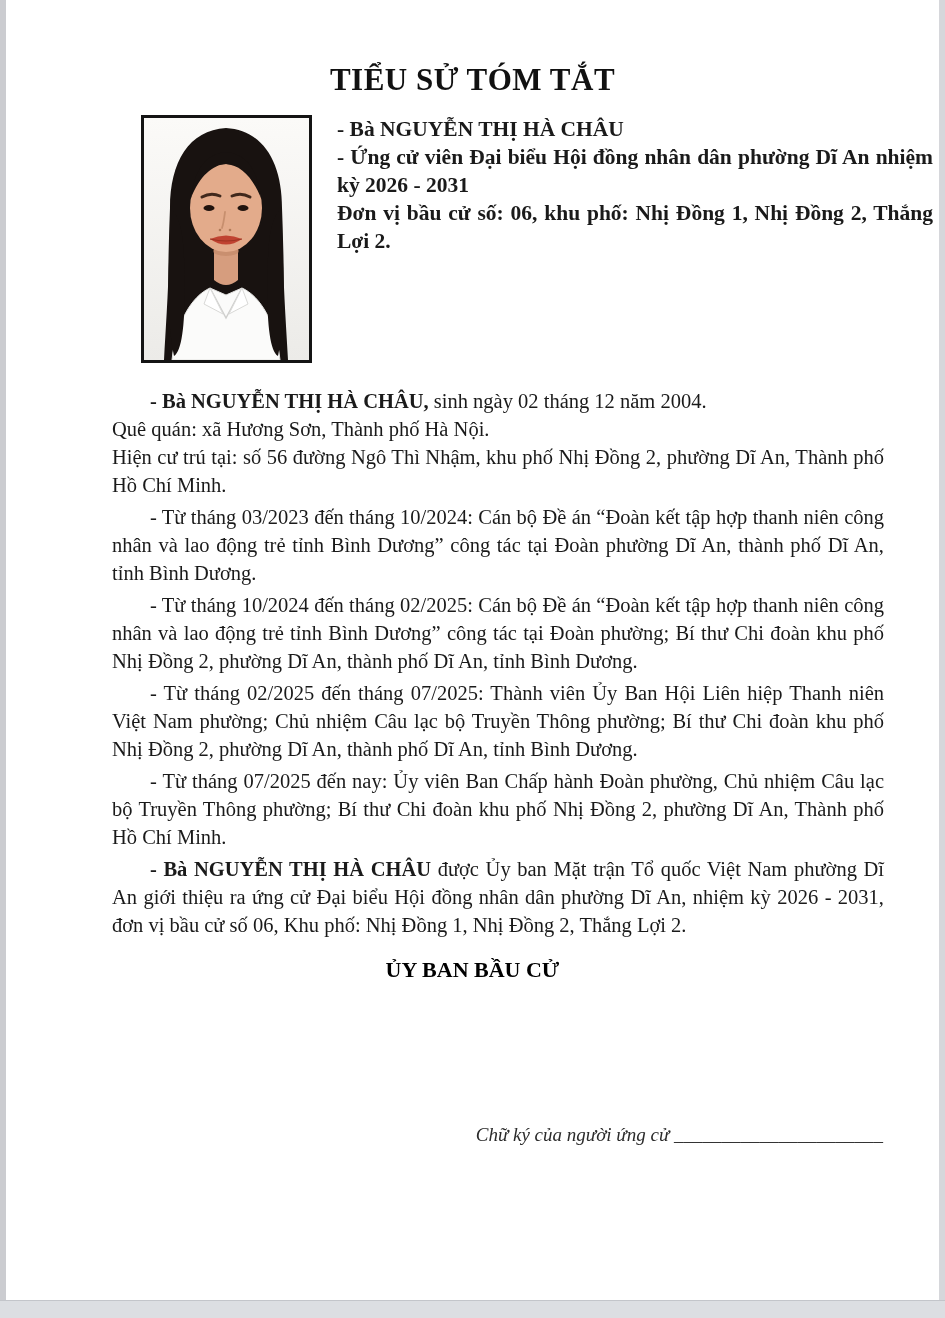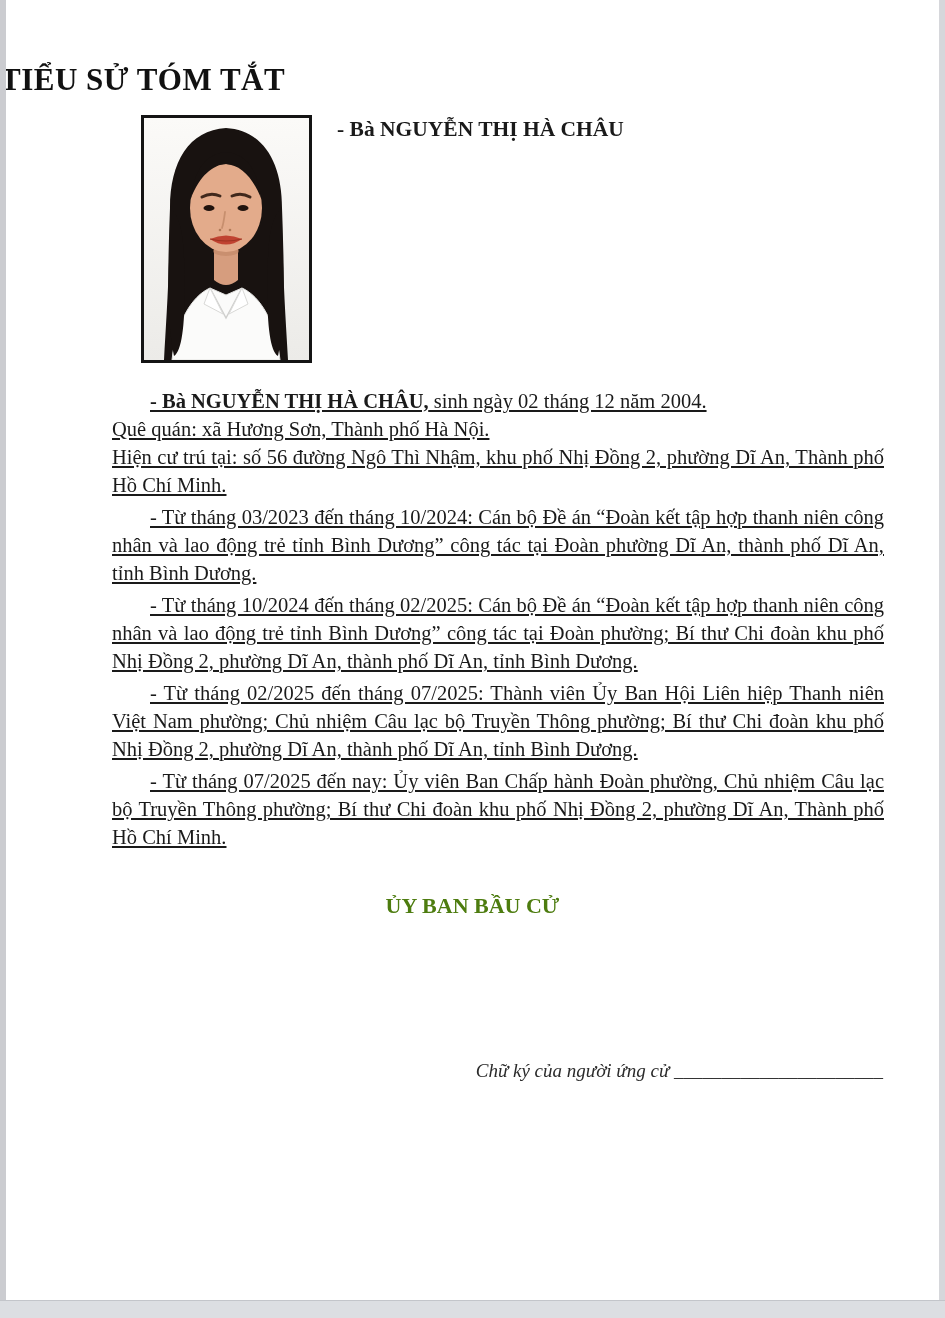--- a/index.html
+++ b/index.html
@@ -20,7 +20,7 @@
 
   .title {
     margin:0; padding-top:62px;
-    text-align:left;
+    text-align:center;
     font-size:31px; font-weight:700; letter-spacing:.5px;
     color:#111;
   }

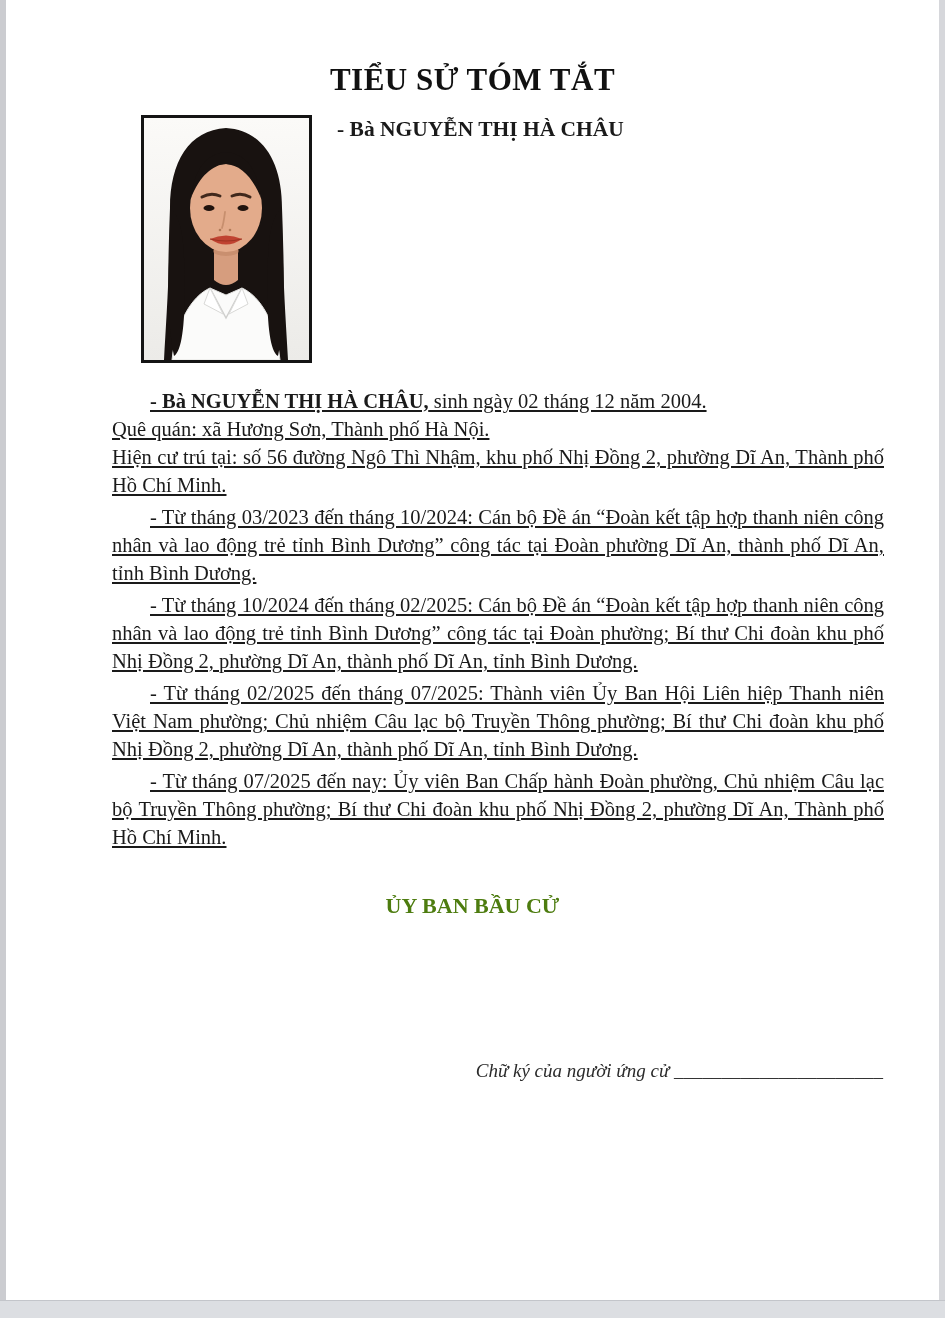--- a/index.html
+++ b/index.html
@@ -127,6 +127,7 @@
     </div>
     <div class="header-text">
       <p>- Bà NGUYỄN THỊ HÀ CHÂU</p>
+      <p>- Ứng cử viên Đại biểu Hội đồng nhân dân phường Dĩ An nhiệm kỳ 2026 - 2031</p>
     </div>
   </div>
 

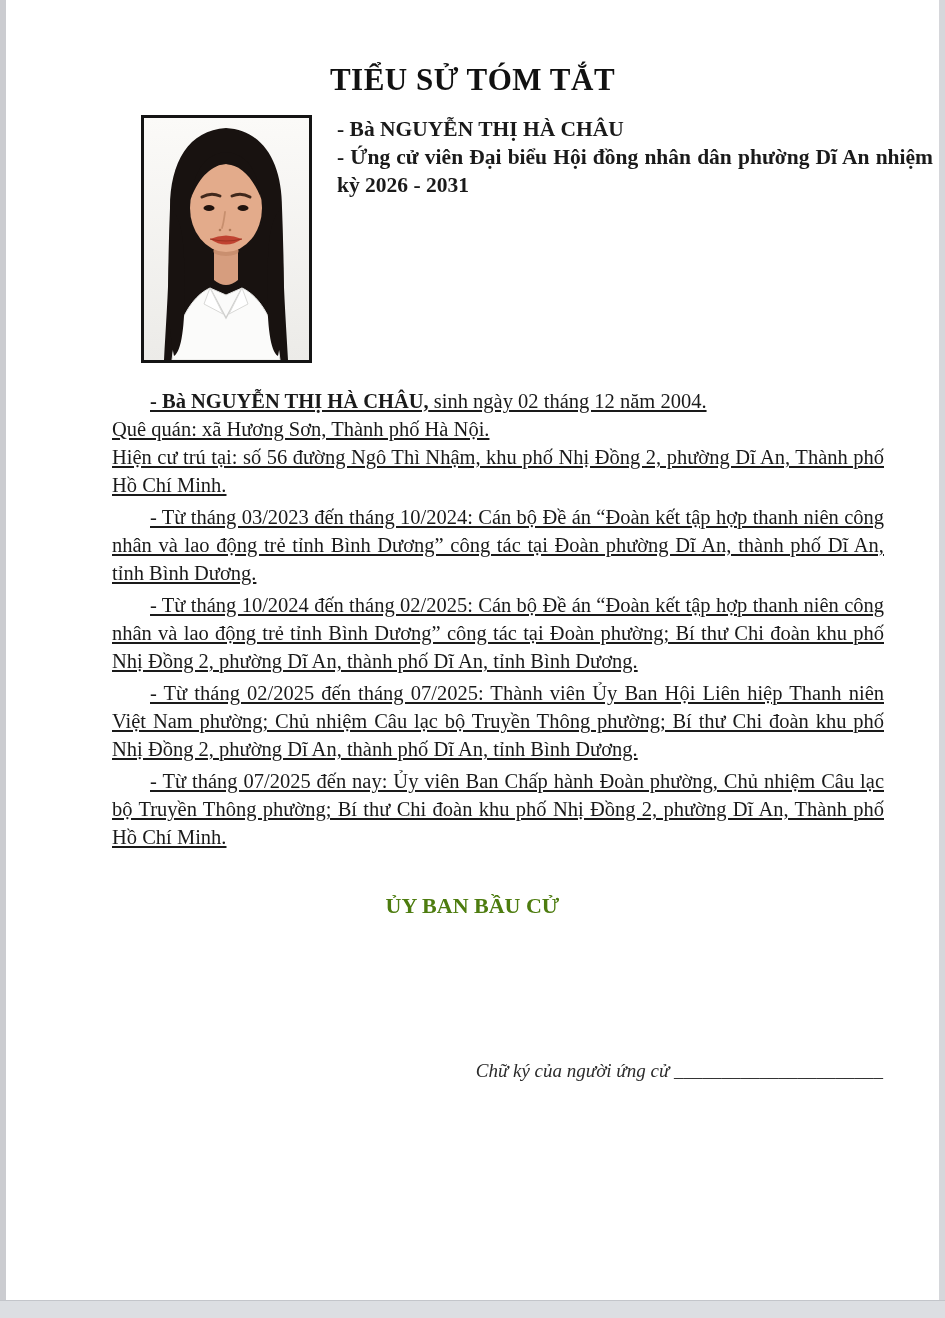--- a/index.html
+++ b/index.html
@@ -128,6 +128,7 @@
     <div class="header-text">
       <p>- Bà NGUYỄN THỊ HÀ CHÂU</p>
       <p>- Ứng cử viên Đại biểu Hội đồng nhân dân phường Dĩ An nhiệm kỳ 2026 - 2031</p>
+      <p>Đơn vị bầu cử số: 06, khu phố: Nhị Đồng 1, Nhị Đồng 2, Thắng Lợi 2.</p>
     </div>
   </div>
 

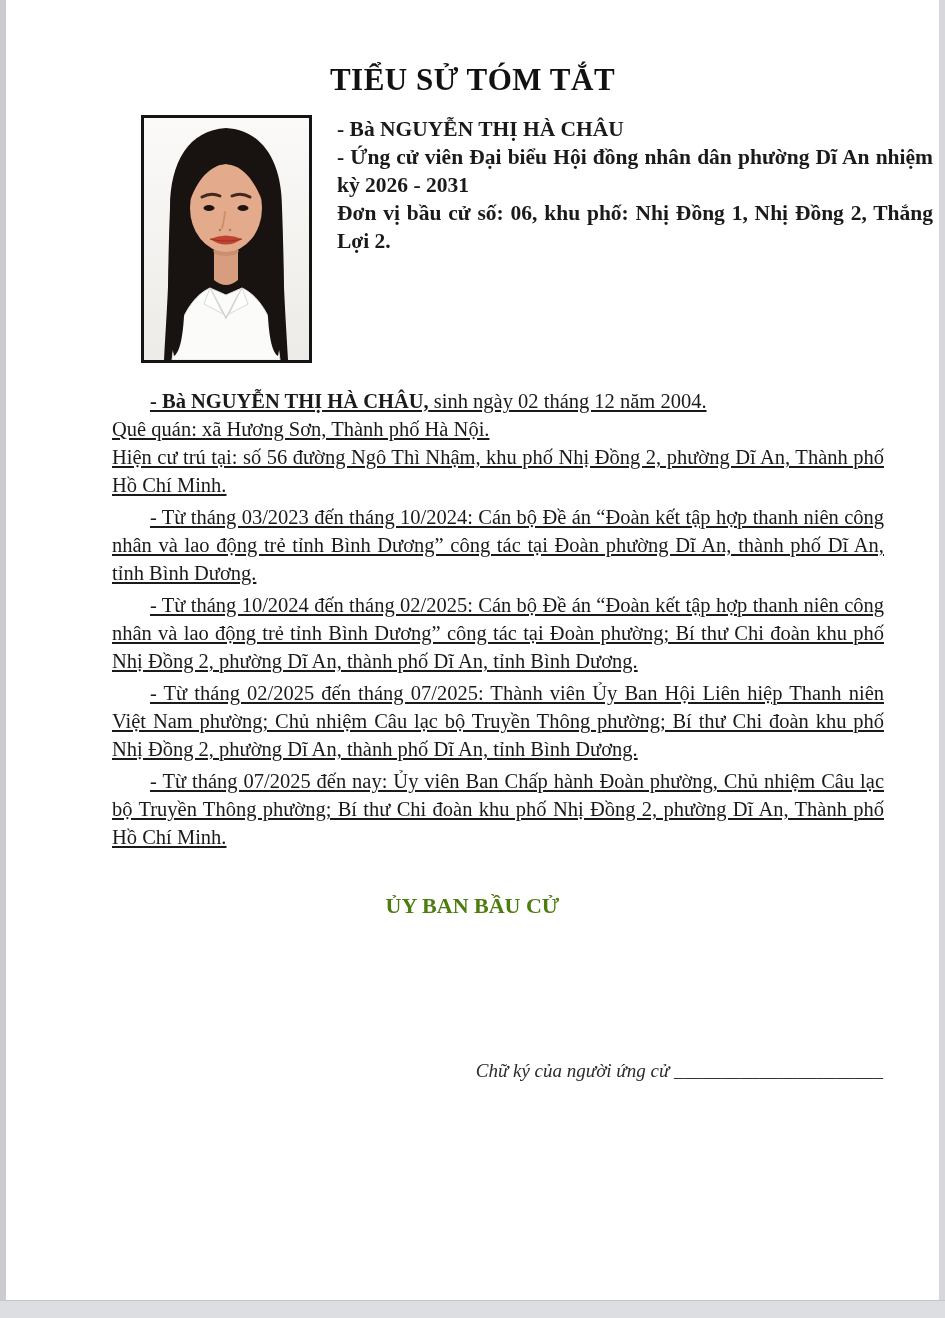--- a/index.html
+++ b/index.html
@@ -44,7 +44,6 @@
     margin:24px 61px 0 112px;
     font-size:20.5px; line-height:28px;
     text-align:justify;
-    text-decoration:underline;
   }
   .bio p { margin:0; }
   .indent { text-indent:38px; }

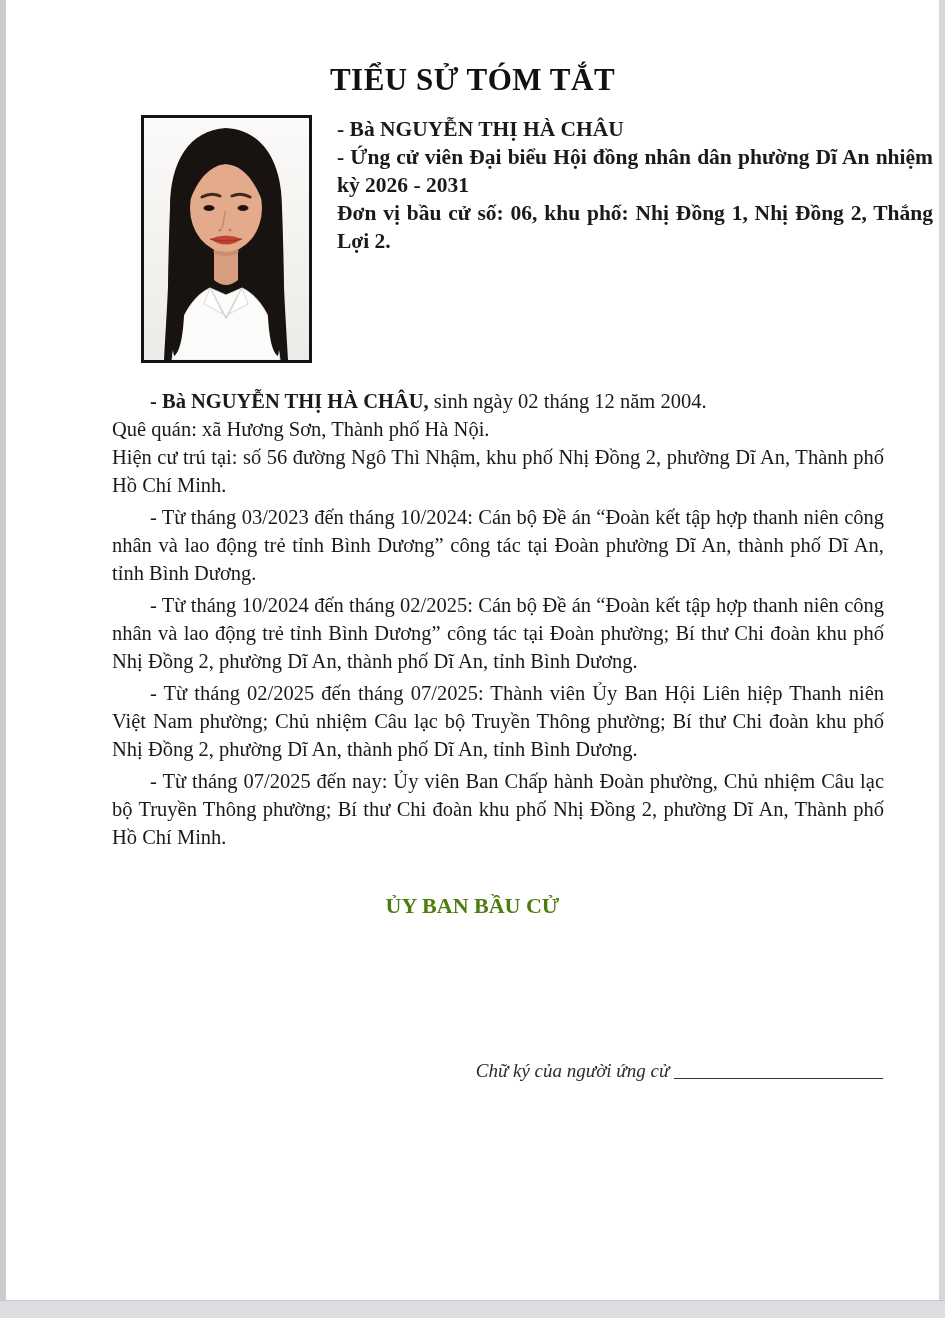--- a/index.html
+++ b/index.html
@@ -139,6 +139,7 @@
     <p class="indent mt-sm">- Từ tháng 10/2024 đến tháng 02/2025: Cán bộ Đề án “Đoàn kết tập hợp thanh niên công nhân và lao động trẻ tỉnh Bình Dương” công tác tại Đoàn phường; Bí thư Chi đoàn khu phố Nhị Đồng 2, phường Dĩ An, thành phố Dĩ An, tỉnh Bình Dương.</p>
     <p class="indent mt-sm">- Từ tháng 02/2025 đến tháng 07/2025: Thành viên Ủy Ban Hội Liên hiệp Thanh niên Việt Nam phường; Chủ nhiệm Câu lạc bộ Truyền Thông phường; Bí thư Chi đoàn khu phố Nhị Đồng 2, phường Dĩ An, thành phố Dĩ An, tỉnh Bình Dương.</p>
     <p class="indent mt-sm">- Từ tháng 07/2025 đến nay: Ủy viên Ban Chấp hành Đoàn phường, Chủ nhiệm Câu lạc bộ Truyền Thông phường; Bí thư Chi đoàn khu phố Nhị Đồng 2, phường Dĩ An, Thành phố Hồ Chí Minh.</p>
+    <p class="indent mt-sm"><b>- Bà NGUYỄN THỊ HÀ CHÂU</b><span> được Ủy ban Mặt trận Tổ quốc Việt Nam phường Dĩ An giới thiệu ra ứng cử Đại biểu Hội đồng nhân dân phường Dĩ An, nhiệm kỳ 2026 - 2031, đơn vị bầu cử số 06, Khu phố: Nhị Đồng 1, Nhị Đồng 2, Thắng Lợi 2.</span></p>
   </div>
 
   <div class="footer">

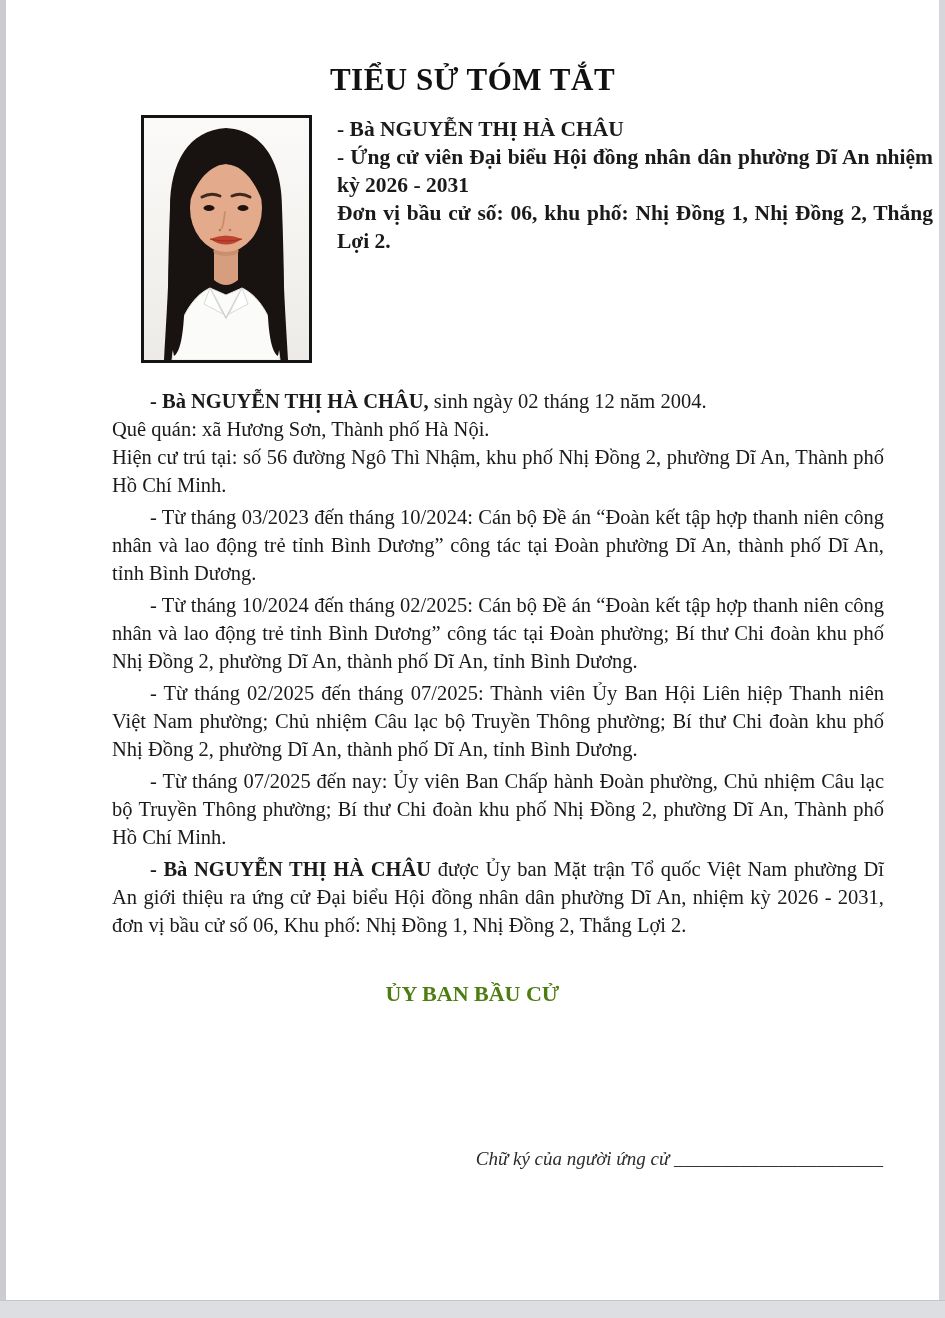--- a/index.html
+++ b/index.html
@@ -53,10 +53,10 @@
   b { font-weight:700; }
 
   .footer {
-    margin-top:40px;
+    margin-top:16px;
     text-align:center;
     font-weight:700; font-size:22px; line-height:29px;
-    color:#4d7c0f;
+    color:#000000;
   }
   .footer p { margin:0; }
 

